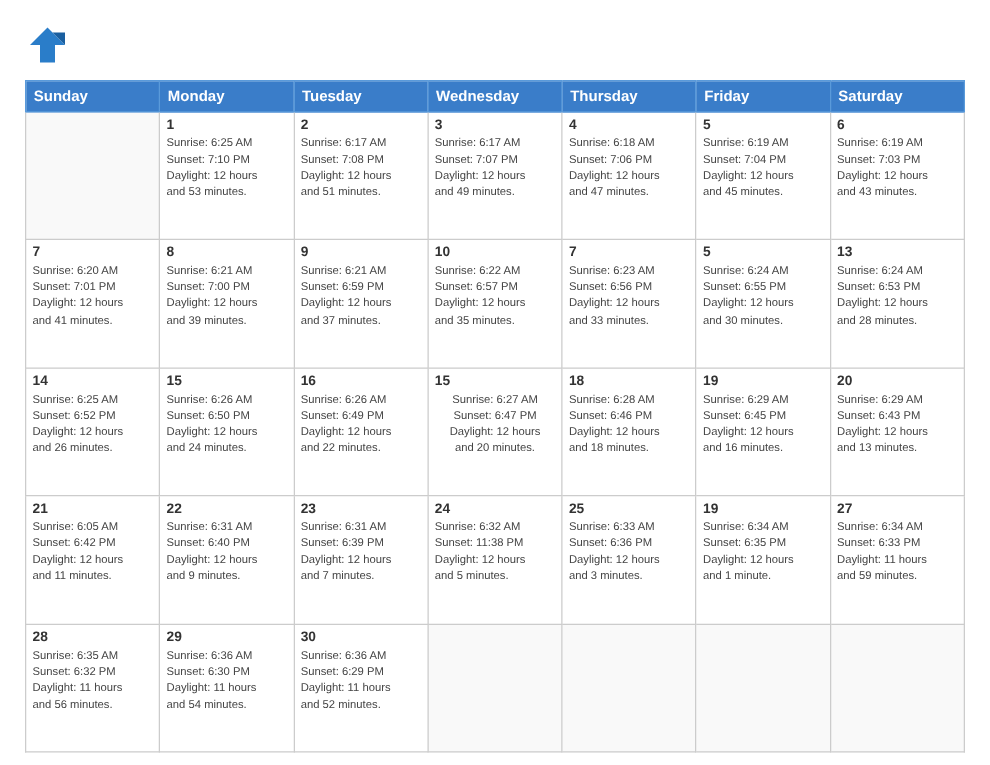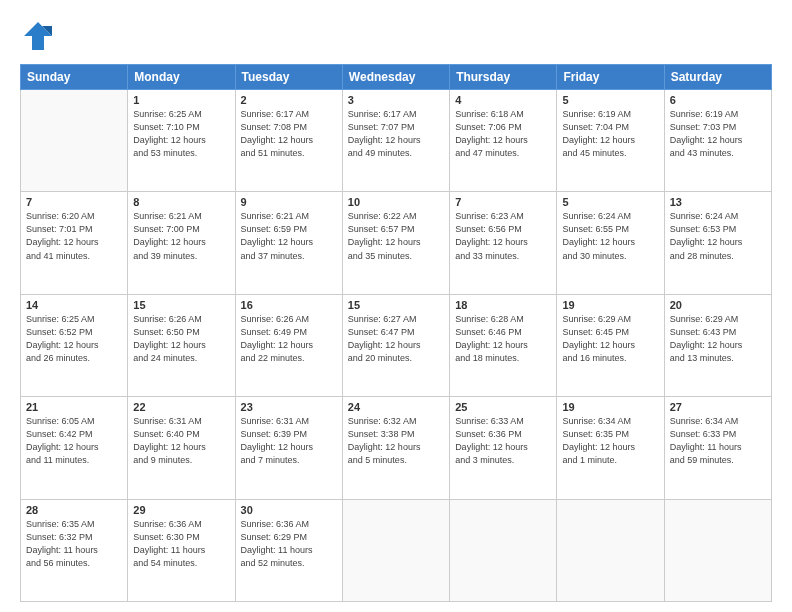--- a/index.html
+++ b/index.html
@@ -249,7 +249,7 @@
           </td>
           <td>
             <span class="day-num">15</span>
-            <div class="day-info" style="white-space: pre-line;">Sunrise: 6:27 AM
+            <div class="day-info" style="white-space: pre-line; text-align: center;">Sunrise: 6:27 AM
 Sunset: 6:47 PM
 Daylight: 12 hours
 and 20 minutes.</div>

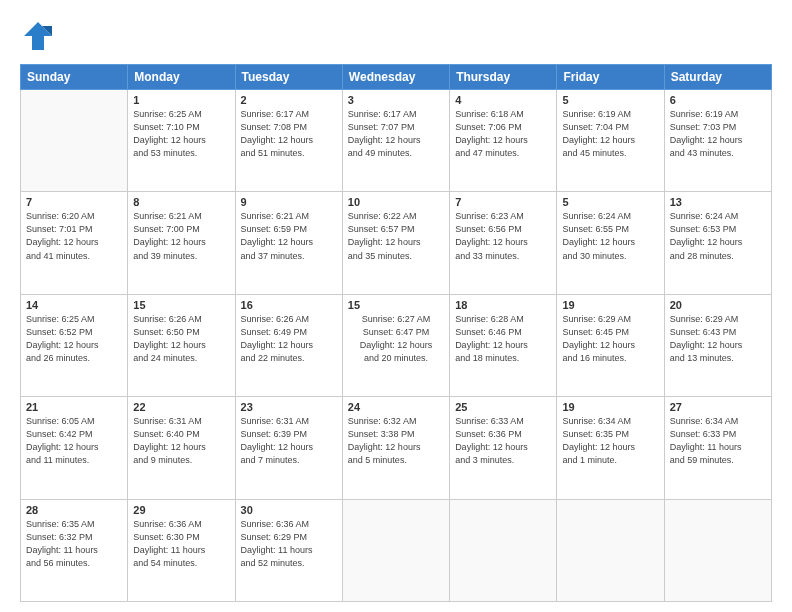--- a/index.html
+++ b/index.html
@@ -301,7 +301,7 @@
           <td>
             <span class="day-num">24</span>
             <div class="day-info" style="white-space: pre-line;">Sunrise: 6:32 AM
-Sunset: 3:38 PM
+Sunset: 11:38 PM
 Daylight: 12 hours
 and 5 minutes.</div>
           </td>

